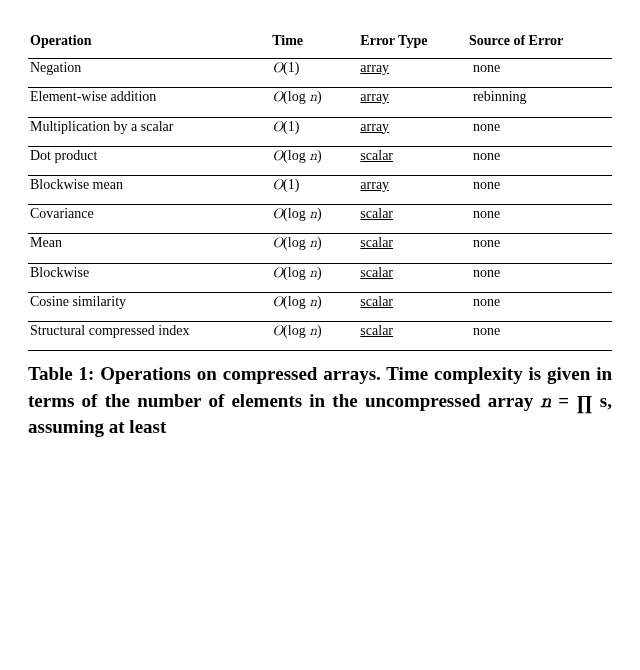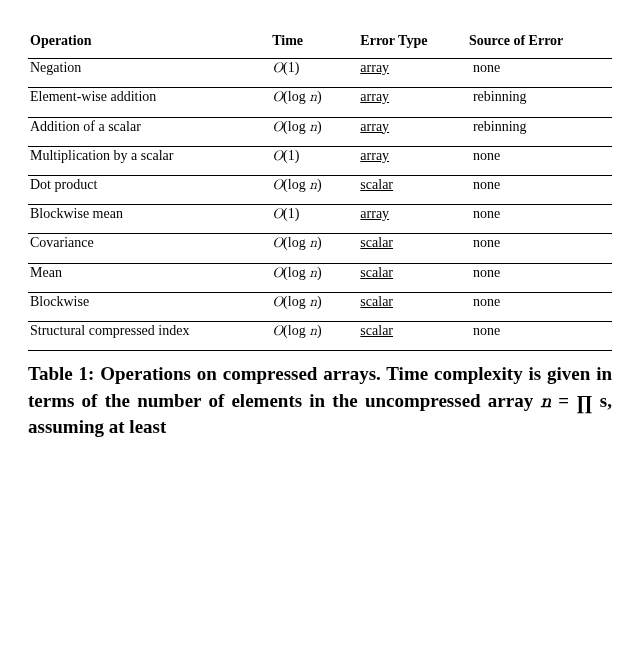--- a/index.html
+++ b/index.html
@@ -82,12 +82,6 @@
           <td class="err">rebinning</td>
         </tr>
         <tr>
-          <td class="op">Addition of a scalar</td>
-          <td class="time"><span class="mathO">O</span>(log <span class="mathn">n</span>)</td>
-          <td class="rtype">array</td>
-          <td class="err">rebinning</td>
-        </tr>
-        <tr>
           <td class="op">Multiplication by a scalar</td>
           <td class="time"><span class="mathO">O</span>(1)</td>
           <td class="rtype">array</td>

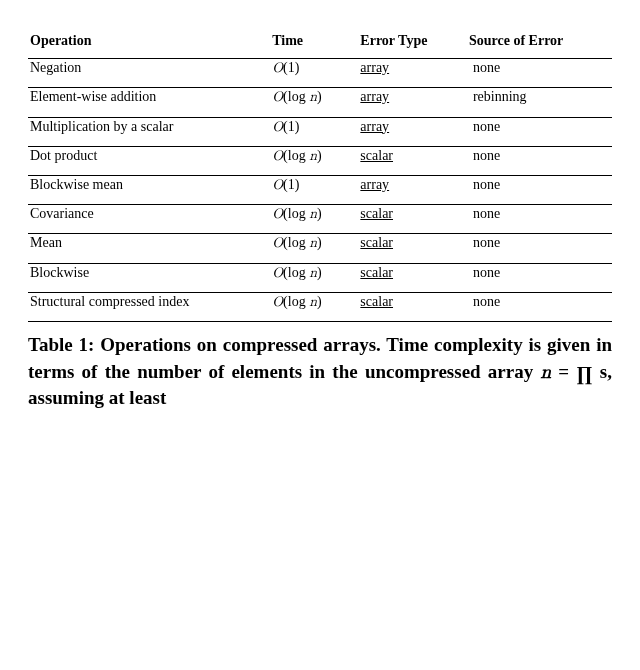--- a/index.html
+++ b/index.html
@@ -118,6 +118,12 @@
           <td class="err">none</td>
         </tr>
         <tr>
+          <td class="op">Cosine similarity</td>
+          <td class="time"><span class="mathO">O</span>(log <span class="mathn">n</span>)</td>
+          <td class="rtype">scalar</td>
+          <td class="err">none</td>
+        </tr>
+        <tr>
           <td class="op">Structural compressed index</td>
           <td class="time"><span class="mathO">O</span>(log <span class="mathn">n</span>)</td>
           <td class="rtype">scalar</td>

